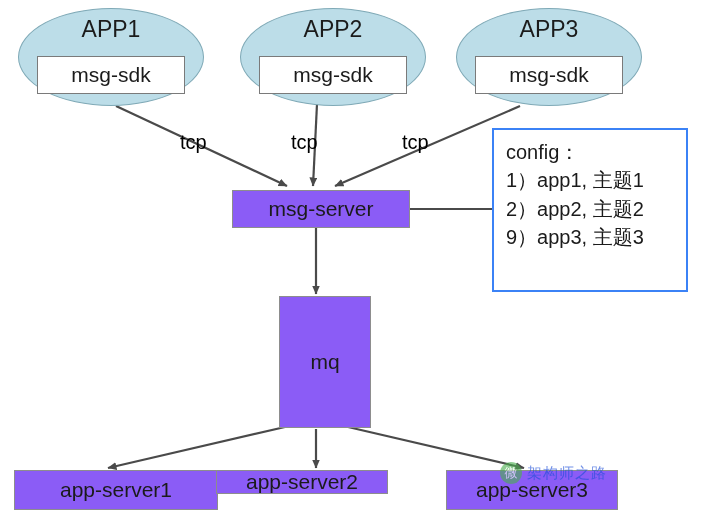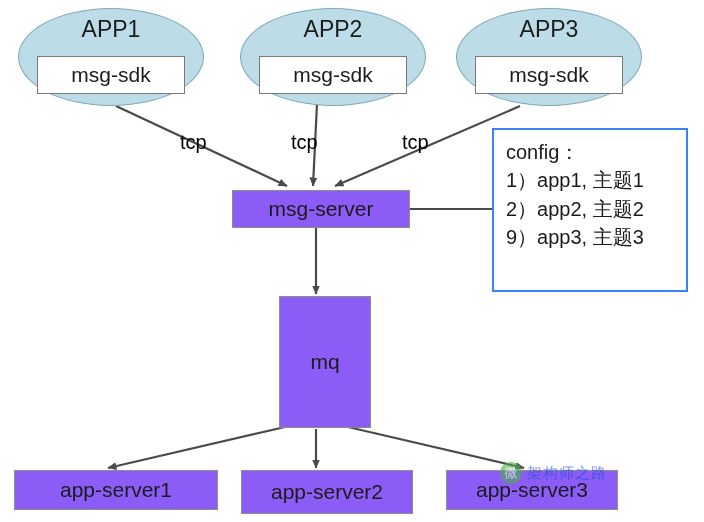--- a/index.html
+++ b/index.html
@@ -169,7 +169,7 @@
   <div class="node gray-box" style="left:14px; top:470px; width:204px; height:40px;">
     <span>app-server1</span>
   </div>
-  <div class="node gray-box" style="left:241px; top:470px; width:172px; height:44px;">
+  <div class="node gray-box" style="left:216px; top:470px; width:172px; height:24px;">
     <span>app-server2</span>
   </div>
   <div class="node gray-box" style="left:446px; top:470px; width:172px; height:40px;">

